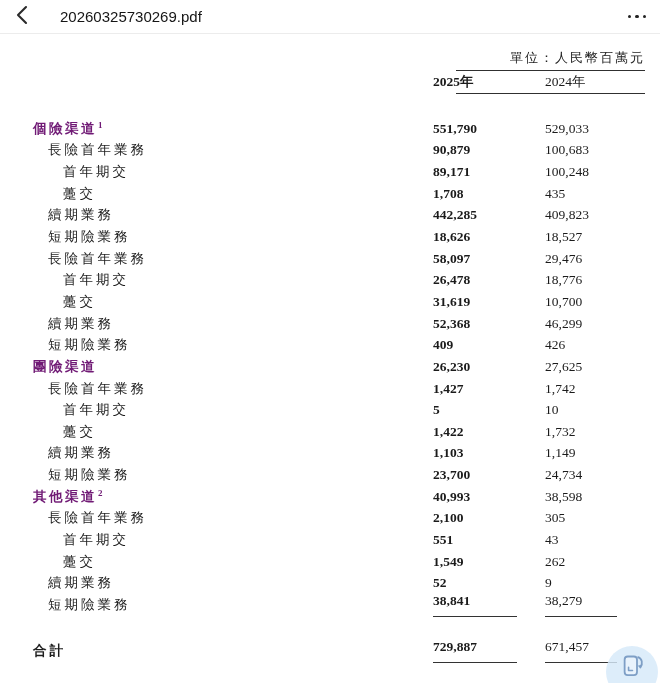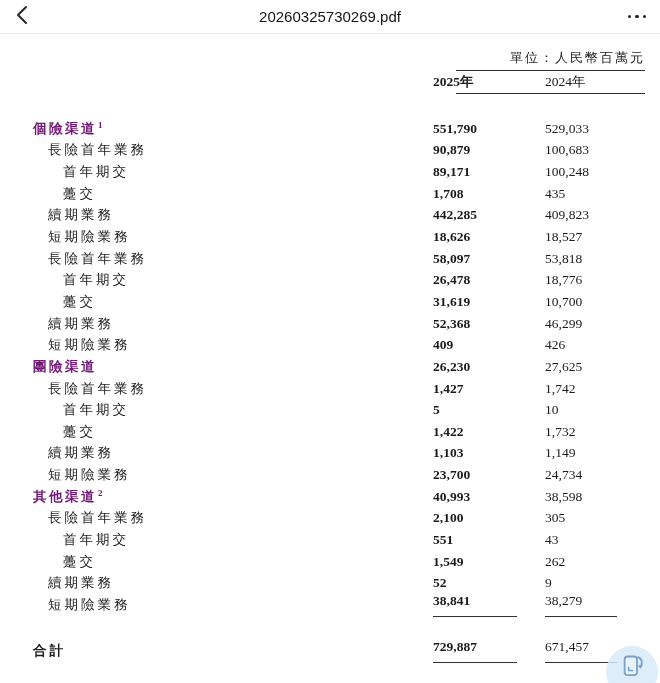--- a/index.html
+++ b/index.html
@@ -14,7 +14,7 @@
   }
   .back-btn{width:26px;height:26px;display:flex;align-items:center;cursor:pointer;z-index:2;}
   .title{
-    position:absolute;left:60px;right:60px;text-align:center;
+    position:absolute;left:60px;right:60px;text-align:left;
     font-size:15px;color:#151515;white-space:nowrap;overflow:hidden;
   }
   .more-btn{display:flex;gap:4px;align-items:center;cursor:pointer;z-index:2;padding:6px 0;}

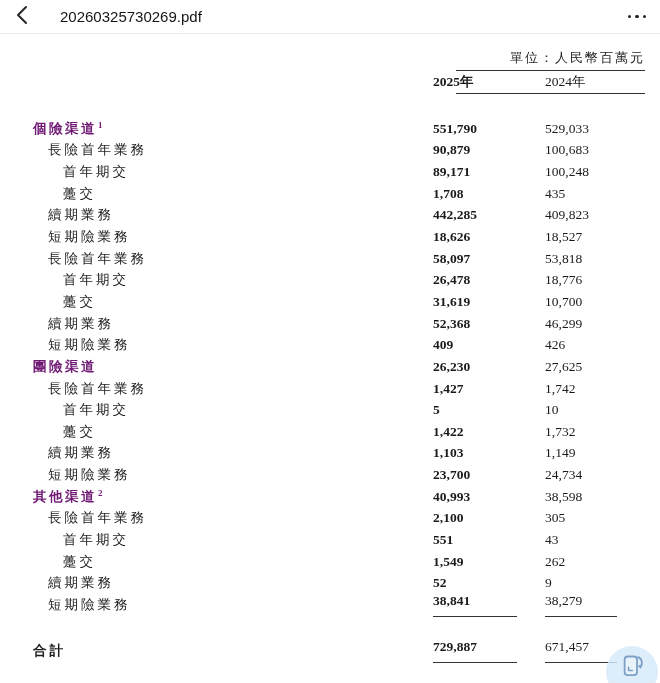--- a/index.html
+++ b/index.html
@@ -140,7 +140,7 @@
       <div class="row i1">
         <div class="lbl">長險首年業務</div>
         <div class="v v1">58,097</div>
-        <div class="v v2">53,818</div>
+        <div class="v v2">29,476</div>
       </div>
       <div class="row i2">
         <div class="lbl">首年期交</div>

